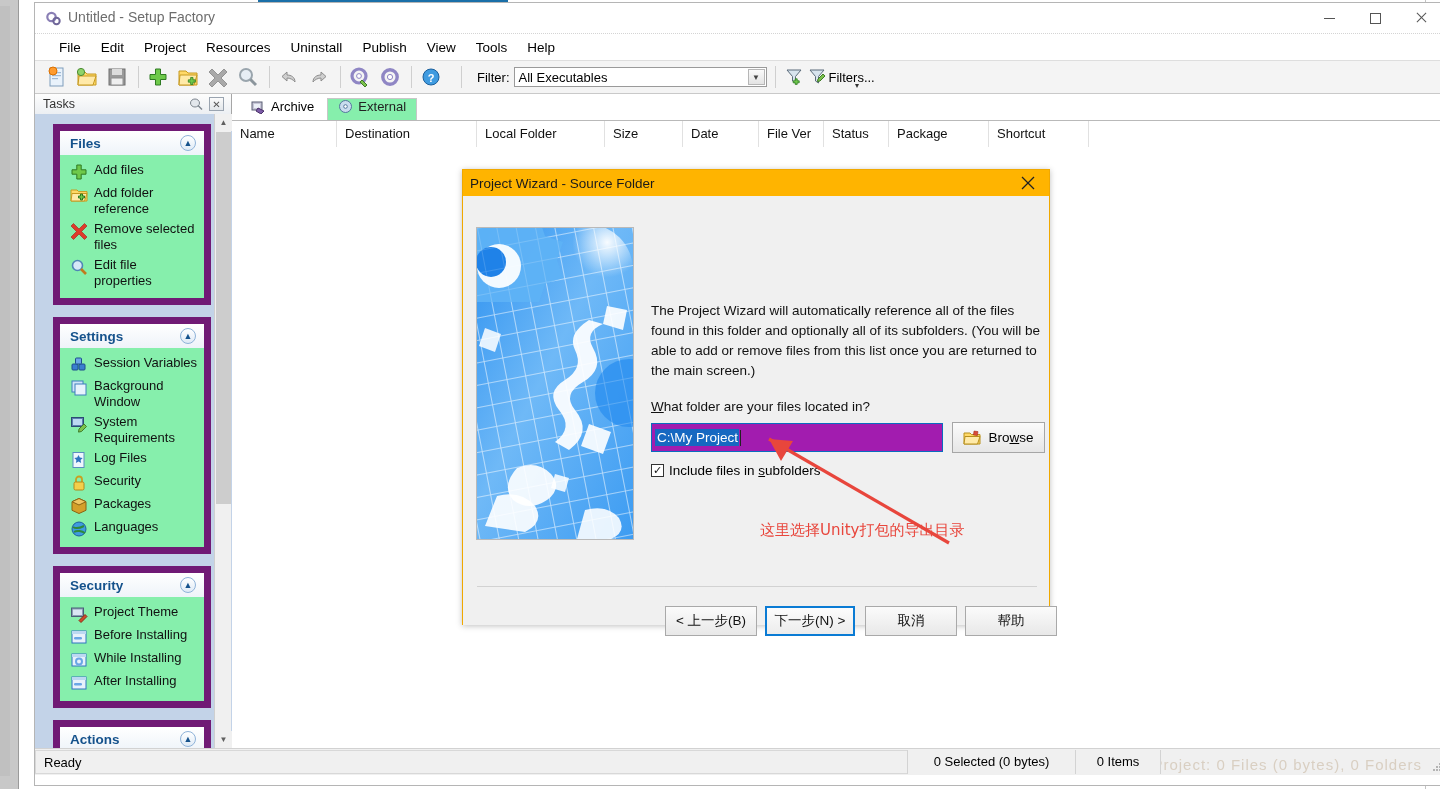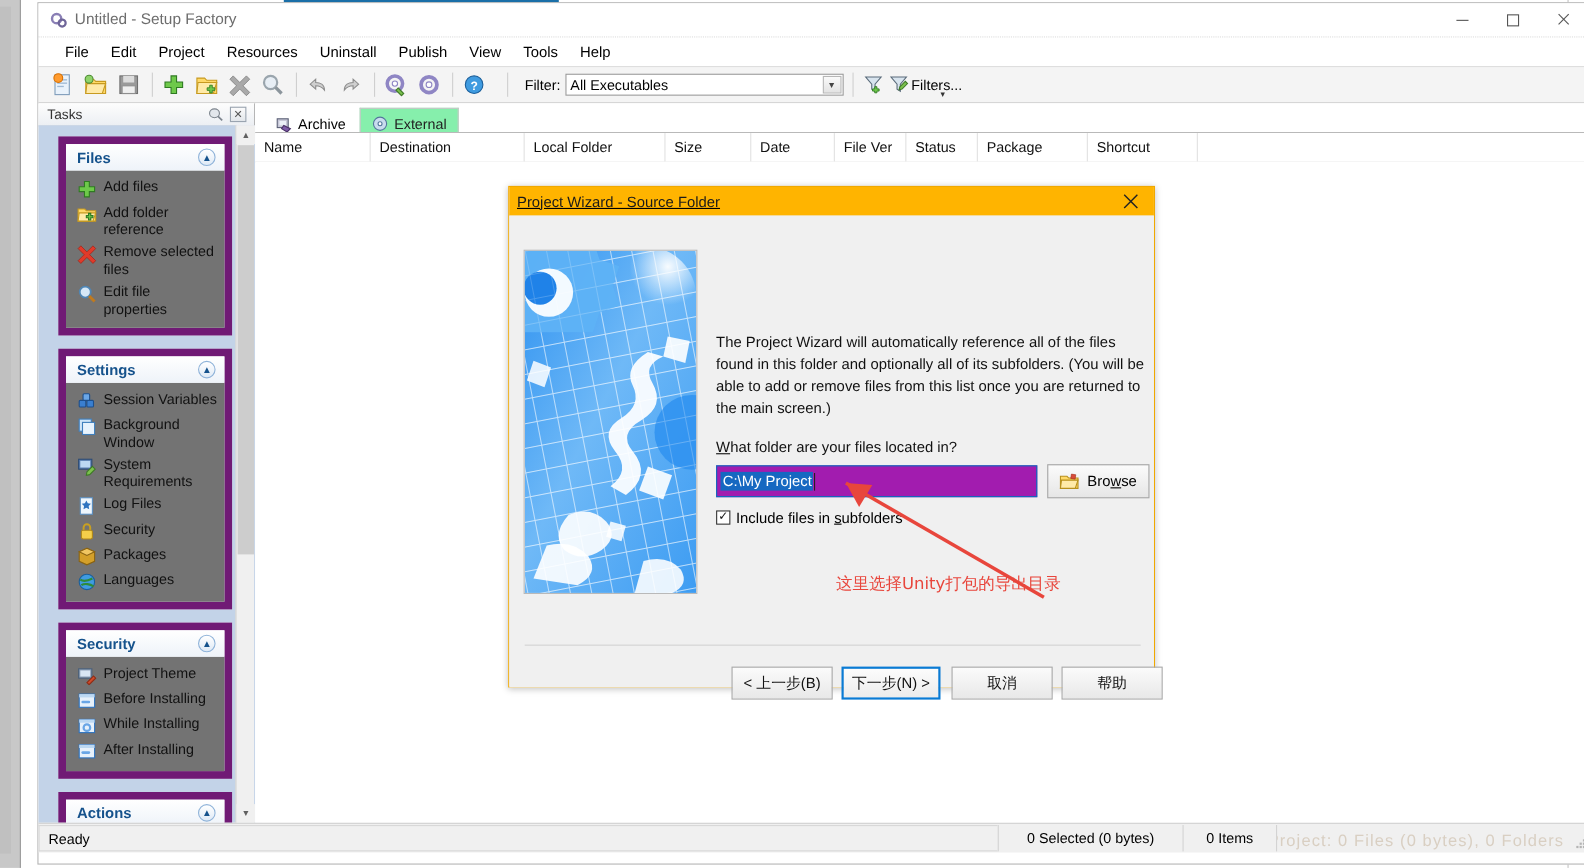--- a/index.html
+++ b/index.html
@@ -91,7 +91,7 @@
   
   #content{flex:1;background:#ffffff;position:relative;}
   #tabs{height:26px;display:flex;align-items:flex-end;background:#ffffff;padding-left:8px;border-bottom:1px solid #b9b9b9;}
-  .tab{height:22px;display:flex;align-items:flex-end;padding:0 10px;font-size:13px;margin-right:2px;box-sizing:border-box;}
+  .tab{height:22px;display:flex;align-items:flex-start;padding:0 10px;font-size:13px;margin-right:2px;box-sizing:border-box;}
   .tab.active{background:#ffffff;border:1px solid #ffffff;border-bottom:none;}
   .tab.inactive{background:#86efac;border:1px solid #c7c7c7;border-bottom:none;color:#222;}
   .tab-ico{width:15px;height:15px;margin-right:5px;}

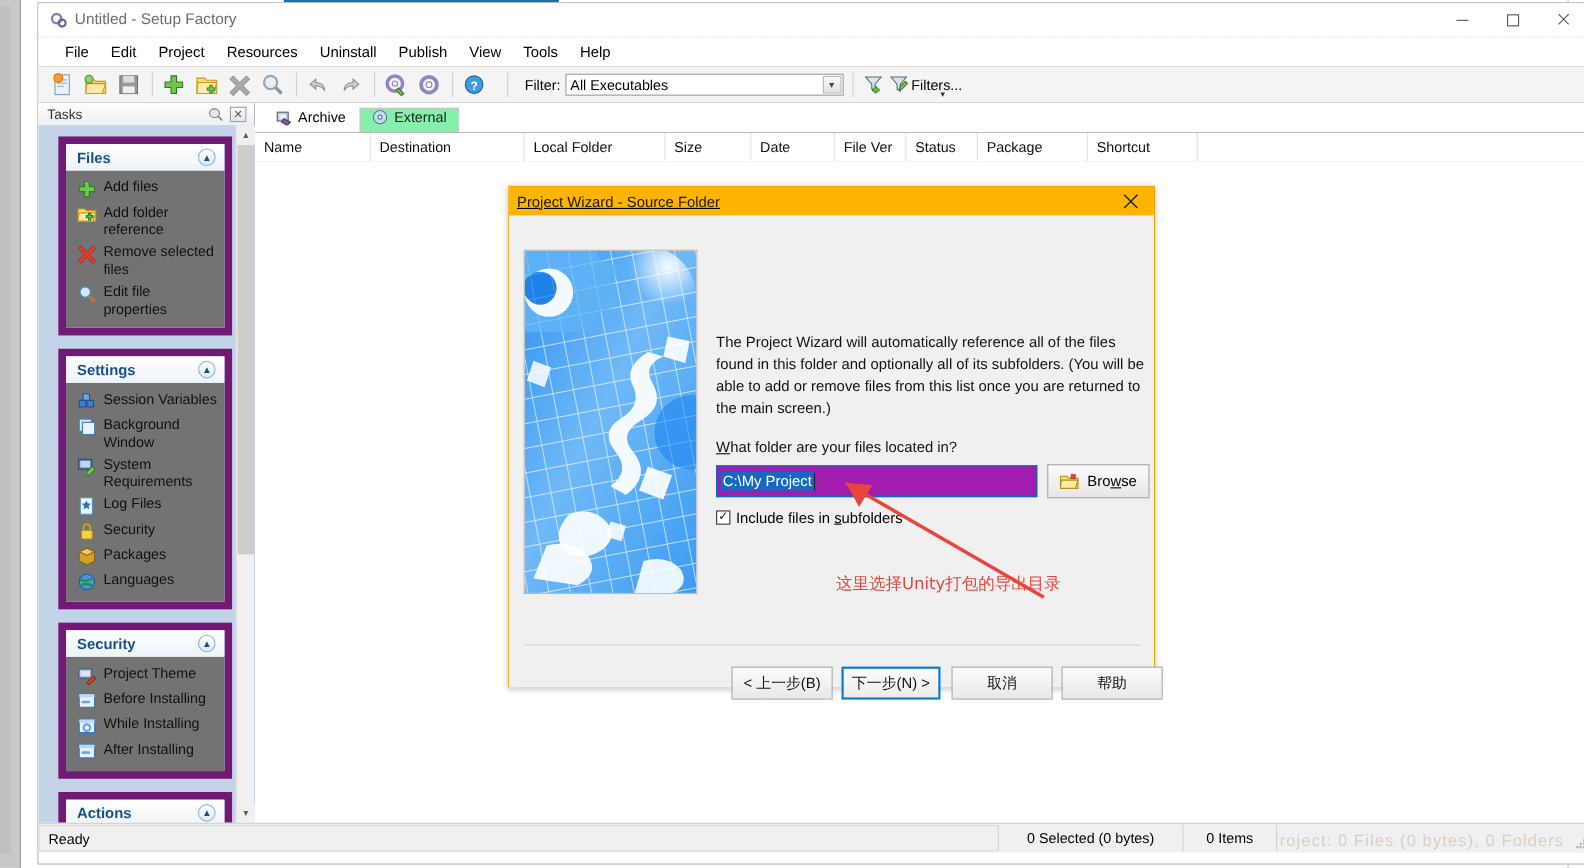--- a/index.html
+++ b/index.html
@@ -79,7 +79,7 @@
   .group-chev{position:absolute;right:8px;top:4px;width:16px;height:16px;border-radius:50%;
               border:1px solid #8fb3d9;background:linear-gradient(#ffffff,#dfeaf6);
               display:flex;align-items:center;justify-content:center;font-size:9px;color:#15528c;box-sizing:border-box;}
-  .group-body{padding:5px 0 7px 0;background:#737373;}
+  .group-body{padding:5px 0 7px 0;background:#86efac;}
   .task-row{display:flex;align-items:flex-start;padding:2px 6px 2px 10px;cursor:default;}
   .task-ico{width:18px;height:18px;flex:0 0 18px;margin-right:6px;margin-top:1px;}
   .task-label{font-size:13px;color:#111;line-height:16px;}

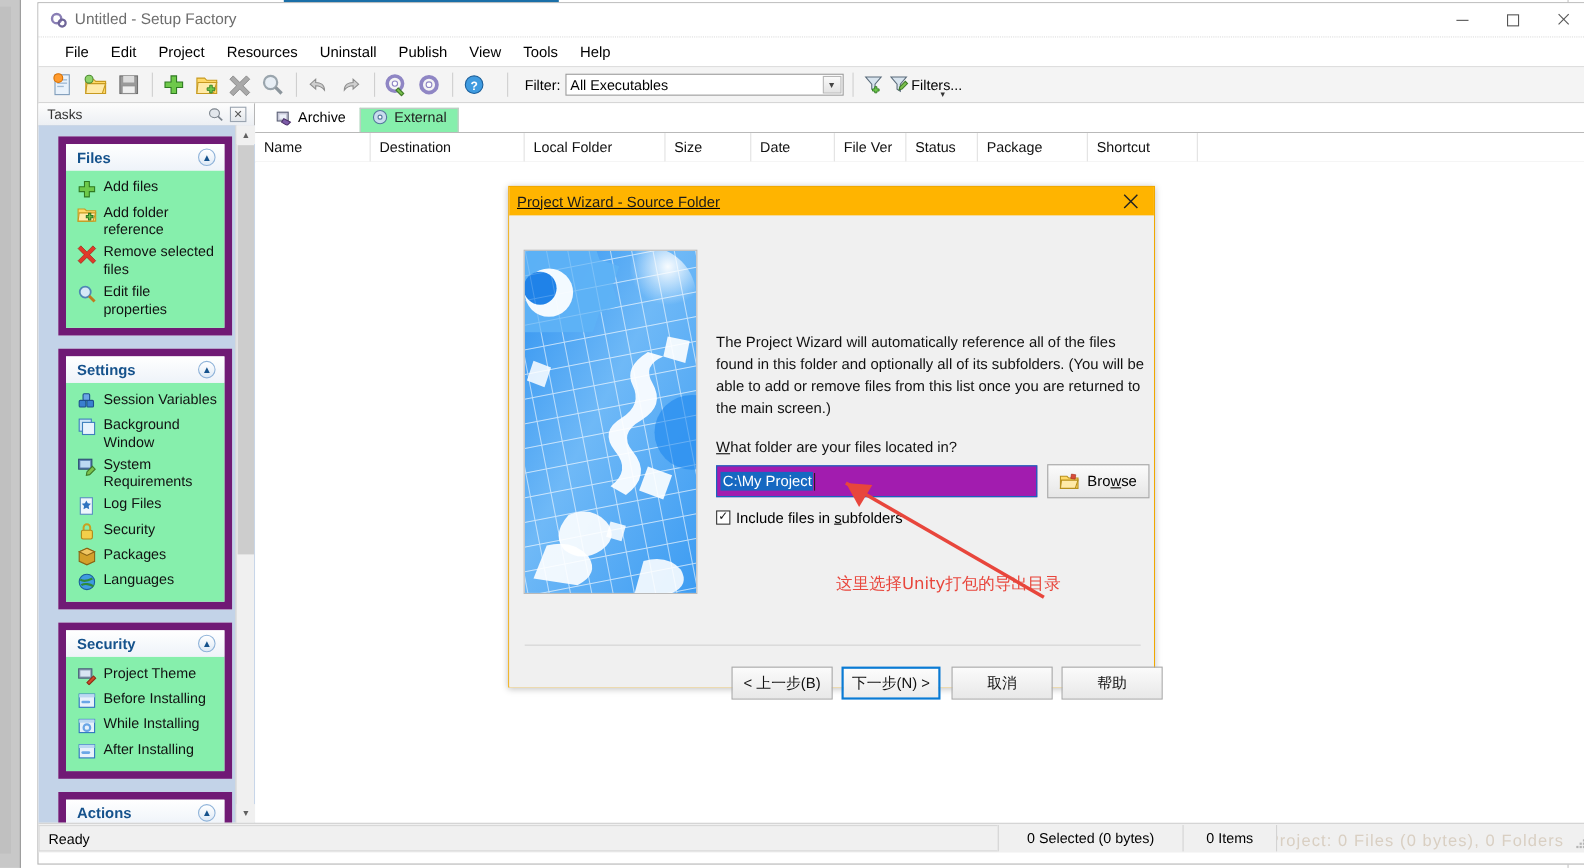--- a/index.html
+++ b/index.html
@@ -109,7 +109,7 @@
   
   #dialog{position:absolute;left:427px;top:166px;width:588px;height:456px;background:#f0f0f0;
           border:1px solid #f0a800;box-sizing:border-box;box-shadow:0 1px 6px rgba(0,0,0,.25);}
-  #dlg-title{height:26px;background:#ffb400;display:flex;align-items:center;position:relative;text-decoration:underline;}
+  #dlg-title{height:26px;background:#ffb400;display:flex;align-items:center;position:relative;}
   #dlg-title-text{margin-left:7px;font-size:13.5px;color:#1a1a1a;}
   #dlg-close{position:absolute;right:0;top:0;width:42px;height:26px;display:flex;align-items:center;justify-content:center;}
   #dlg-body{position:relative;height:429px;background:#f0f0f0;}

